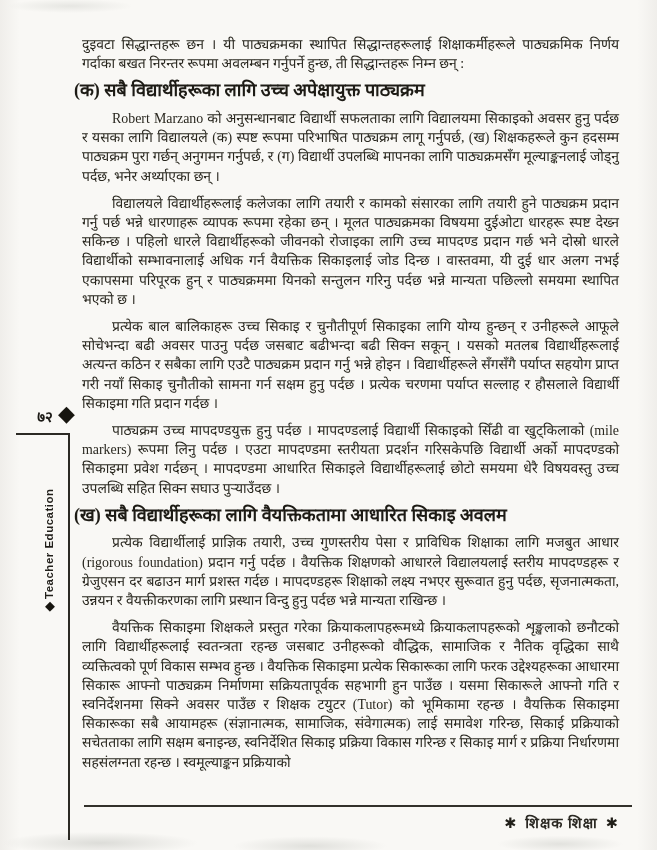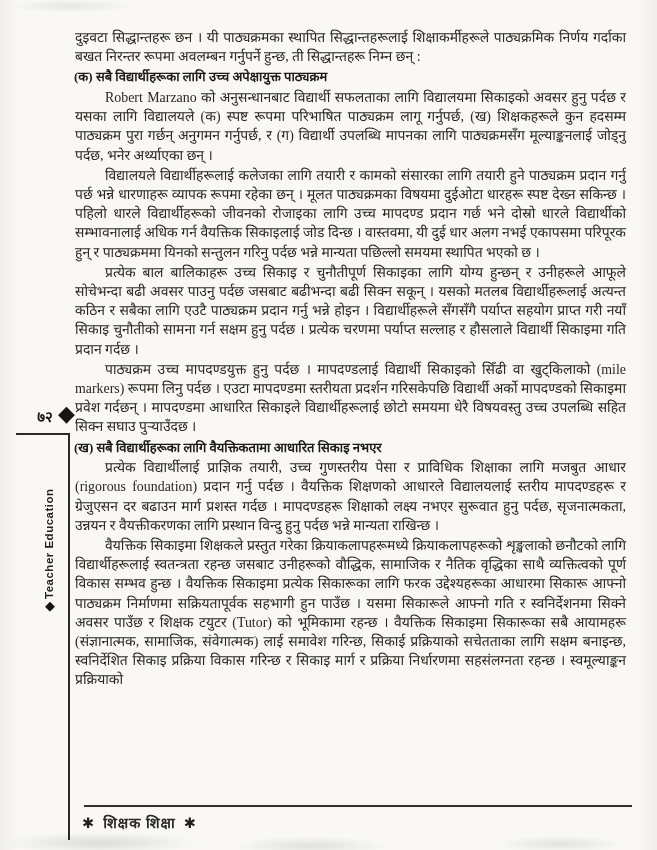--- a/index.html
+++ b/index.html
@@ -20,7 +20,7 @@
     font-size:13.9px;line-height:19.2px;text-align:justify;
     color:#29271f;
   }
-  .body-text p{margin:1px;text-indent:30px;}
+  .body-text p{margin:8px;text-indent:30px;}
   .body-text p.no-indent{text-indent:0;}
   .sec-heading{
     margin:0;font-size:13px;line-height:19.6px;font-weight:bold;

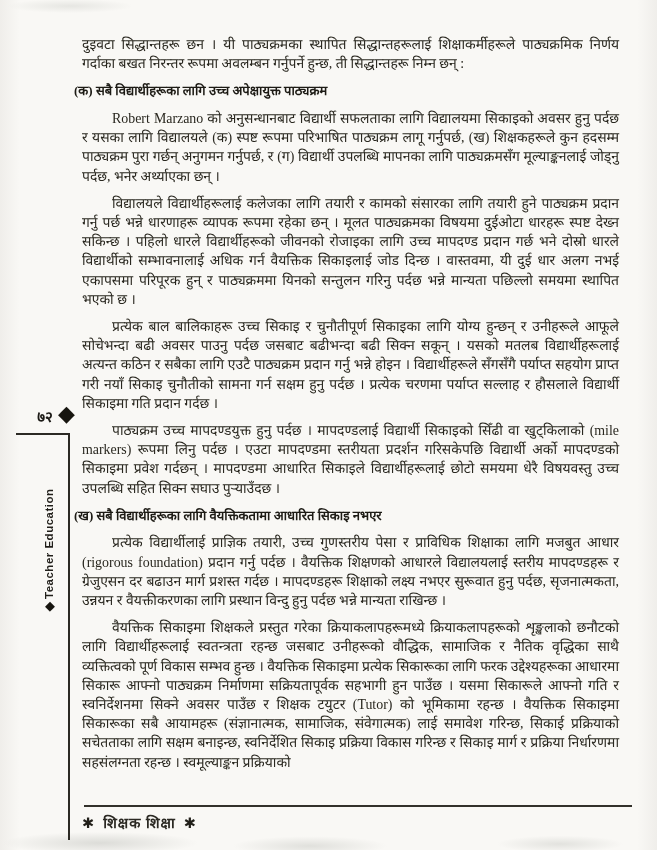--- a/index.html
+++ b/index.html
@@ -23,7 +23,7 @@
   .body-text p{margin:8px;text-indent:30px;}
   .body-text p.no-indent{text-indent:0;}
   .sec-heading{
-    margin:0;font-size:13px;line-height:19.6px;font-weight:bold;
+    margin:0;font-size:18px;line-height:19.6px;font-weight:bold;
     text-indent:0;color:#1d1b15;
   }
   

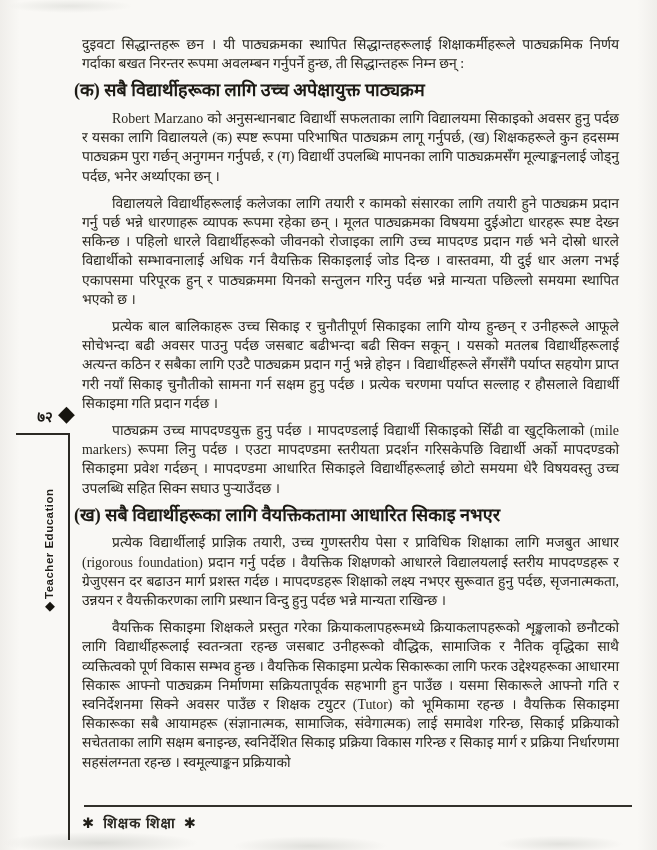--- a/index.html
+++ b/index.html
@@ -75,7 +75,7 @@
   <p>प्रत्येक बाल बालिकाहरू उच्च सिकाइ र चुनौतीपूर्ण सिकाइका लागि योग्य हुन्छन् र उनीहरूले आफूले सोचेभन्दा बढी अवसर पाउनु पर्दछ जसबाट बढीभन्दा बढी सिक्न सकून् । यसको मतलब विद्यार्थीहरूलाई अत्यन्त कठिन र सबैका लागि एउटै पाठ्यक्रम प्रदान गर्नु भन्ने होइन । विद्यार्थीहरूले सँगसँगै पर्याप्त सहयोग प्राप्त गरी नयाँ सिकाइ चुनौतीको सामना गर्न सक्षम हुनु पर्दछ । प्रत्येक चरणमा पर्याप्त सल्लाह र हौसलाले विद्यार्थी सिकाइमा गति प्रदान गर्दछ ।</p>
   <p>पाठ्यक्रम उच्च मापदण्डयुक्त हुनु पर्दछ । मापदण्डलाई विद्यार्थी सिकाइको सिँढी वा खुट्किलाको (mile markers) रूपमा लिनु पर्दछ । एउटा मापदण्डमा स्तरीयता प्रदर्शन गरिसकेपछि विद्यार्थी अर्को मापदण्डको सिकाइमा प्रवेश गर्दछन् । मापदण्डमा आधारित सिकाइले विद्यार्थीहरूलाई छोटो समयमा धेरै विषयवस्तु उच्च उपलब्धि सहित सिक्न सघाउ पुऱ्याउँदछ ।</p>
 
-  <h2 class="sec-heading">(ख) सबै विद्यार्थीहरूका लागि वैयक्तिकतामा आधारित सिकाइ नभएर</h2>
+  <h2 class="sec-heading">(ख) सबै विद्यार्थीहरूका लागि वैयक्तिकतामा आधारित सिकाइ अवलम</h2>
   <p>प्रत्येक विद्यार्थीलाई प्राज्ञिक तयारी, उच्च गुणस्तरीय पेसा र प्राविधिक शिक्षाका लागि मजबुत आधार (rigorous foundation) प्रदान गर्नु पर्दछ । वैयक्तिक शिक्षणको आधारले विद्यालयलाई स्तरीय मापदण्डहरू र ग्रेजुएसन दर बढाउन मार्ग प्रशस्त गर्दछ । मापदण्डहरू शिक्षाको लक्ष्य नभएर सुरूवात हुनु पर्दछ, सृजनात्मकता, उन्नयन र वैयक्तीकरणका लागि प्रस्थान विन्दु हुनु पर्दछ भन्ने मान्यता राखिन्छ ।</p>
   <p>वैयक्तिक सिकाइमा शिक्षकले प्रस्तुत गरेका क्रियाकलापहरूमध्ये क्रियाकलापहरूको शृङ्खलाको छनौटको लागि विद्यार्थीहरूलाई स्वतन्त्रता रहन्छ जसबाट उनीहरूको वौद्धिक, सामाजिक र नैतिक वृद्धिका साथै व्यक्तित्वको पूर्ण विकास सम्भव हुन्छ । वैयक्तिक सिकाइमा प्रत्येक सिकारूका लागि फरक उद्देश्यहरूका आधारमा सिकारू आफ्नो पाठ्यक्रम निर्माणमा सक्रियतापूर्वक सहभागी हुन पाउँछ । यसमा सिकारूले आफ्नो गति र स्वनिर्देशनमा सिक्ने अवसर पाउँछ र शिक्षक टयुटर (Tutor) को भूमिकामा रहन्छ । वैयक्तिक सिकाइमा सिकारूका सबै आयामहरू (संज्ञानात्मक, सामाजिक, संवेगात्मक) लाई समावेश गरिन्छ, सिकाई प्रक्रियाको सचेतताका लागि सक्षम बनाइन्छ, स्वनिर्देशित सिकाइ प्रक्रिया विकास गरिन्छ र सिकाइ मार्ग र प्रक्रिया निर्धारणमा सहसंलग्नता रहन्छ । स्वमूल्याङ्कन प्रक्रियाको</p>
 </div>

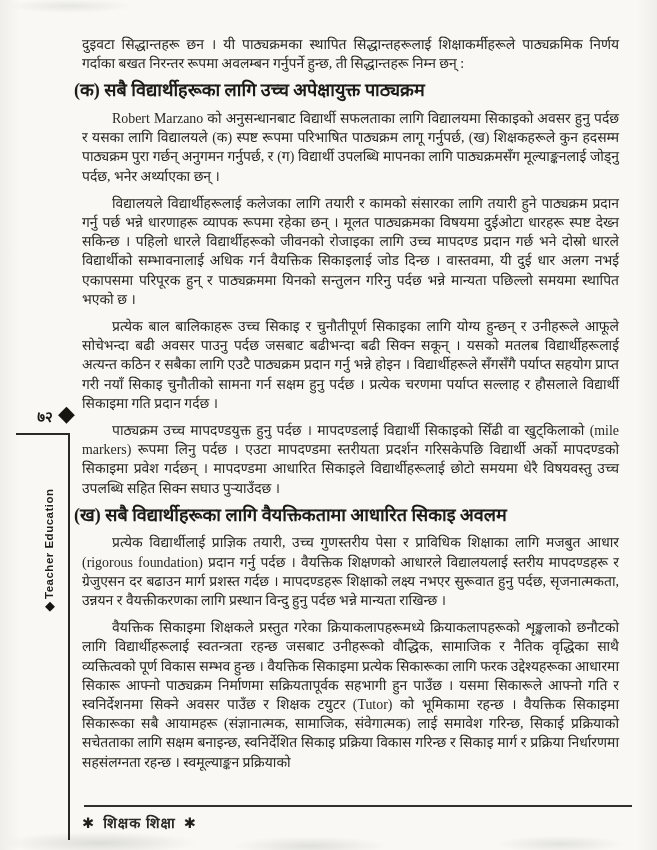--- a/index.html
+++ b/index.html
@@ -58,7 +58,7 @@
     position:absolute;left:84px;top:805px;width:548px;height:2px;background:#33312b;
   }
   .footer-text{
-    position:absolute;left:74px;top:812px;width:553px;text-align:left;
+    position:absolute;left:74px;top:812px;width:553px;text-align:right;
     font-size:14.5px;font-weight:bold;color:#2b2923;letter-spacing:1px;
   }
   .footer-text .star{font-weight:normal;padding:0 8px;color:#211f19;}

